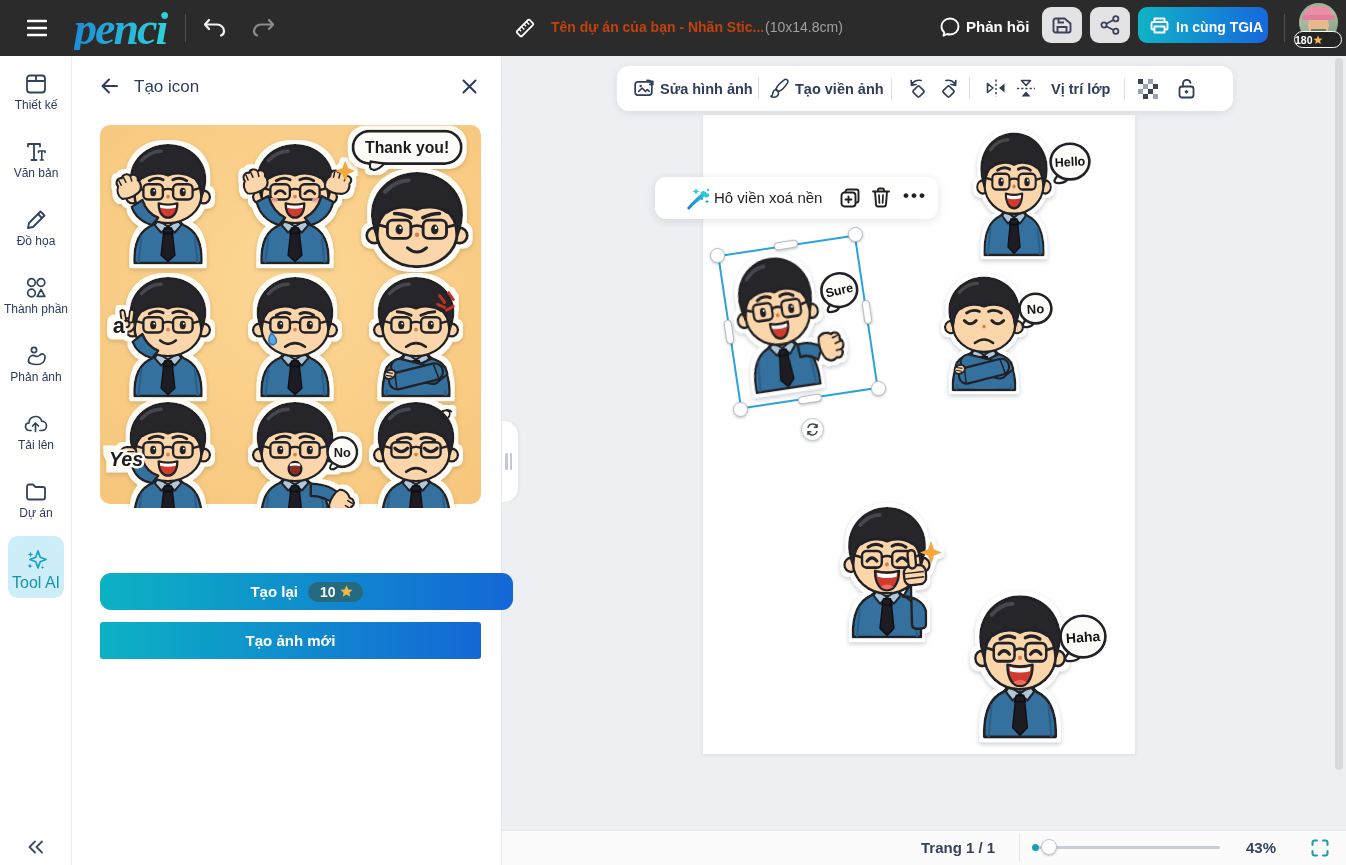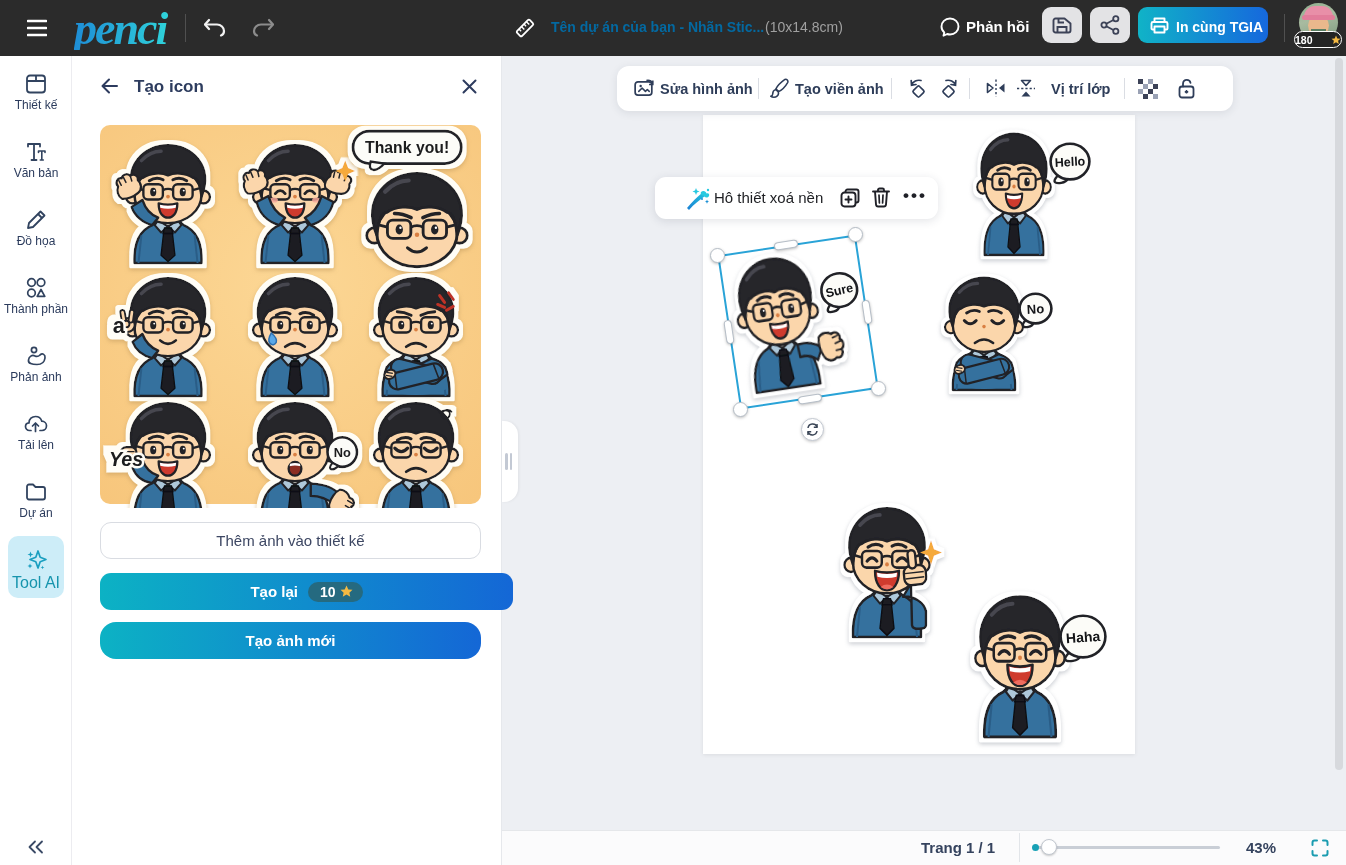--- a/index.html
+++ b/index.html
@@ -37,7 +37,7 @@
         <path d="M6,7.5 V10.5 M9.5,7.5 V11.5 M13,7.5 V10.5 M16.5,7.5 V11.5" stroke="#fff" stroke-width="1.4"></path>
       </g>
     </svg>
-<div class="abs" style="left:551px;top:19px;font-size:14px;font-weight:600;color:#0369a1">Tên dự án của bạn - Nhãn Stic...</div>
+<div class="abs" style="left:551px;top:19px;font-size:14px;font-weight:600;color:#c2410c">Tên dự án của bạn - Nhãn Stic...</div>
 <div class="abs" style="left:765px;top:19px;font-size:14px;color:#a0a0a0">(10x14.8cm)</div>
 <svg class="abs" style="left:940px;top:17px;width:20px;height:20px;" viewBox="0 0 20 20" fill="none">
       <path d="M10,1.5 C5,1.5 1.5,5 1.5,9.5 C1.5,12 2.6,14 4.3,15.4 L3.5,18.7 L7.2,17 C8.1,17.3 9,17.5 10,17.5 C15,17.5 18.5,14 18.5,9.5 C18.5,5 15,1.5 10,1.5 Z" stroke="#fff" stroke-width="1.9" fill="none" stroke-linejoin="round"></path>

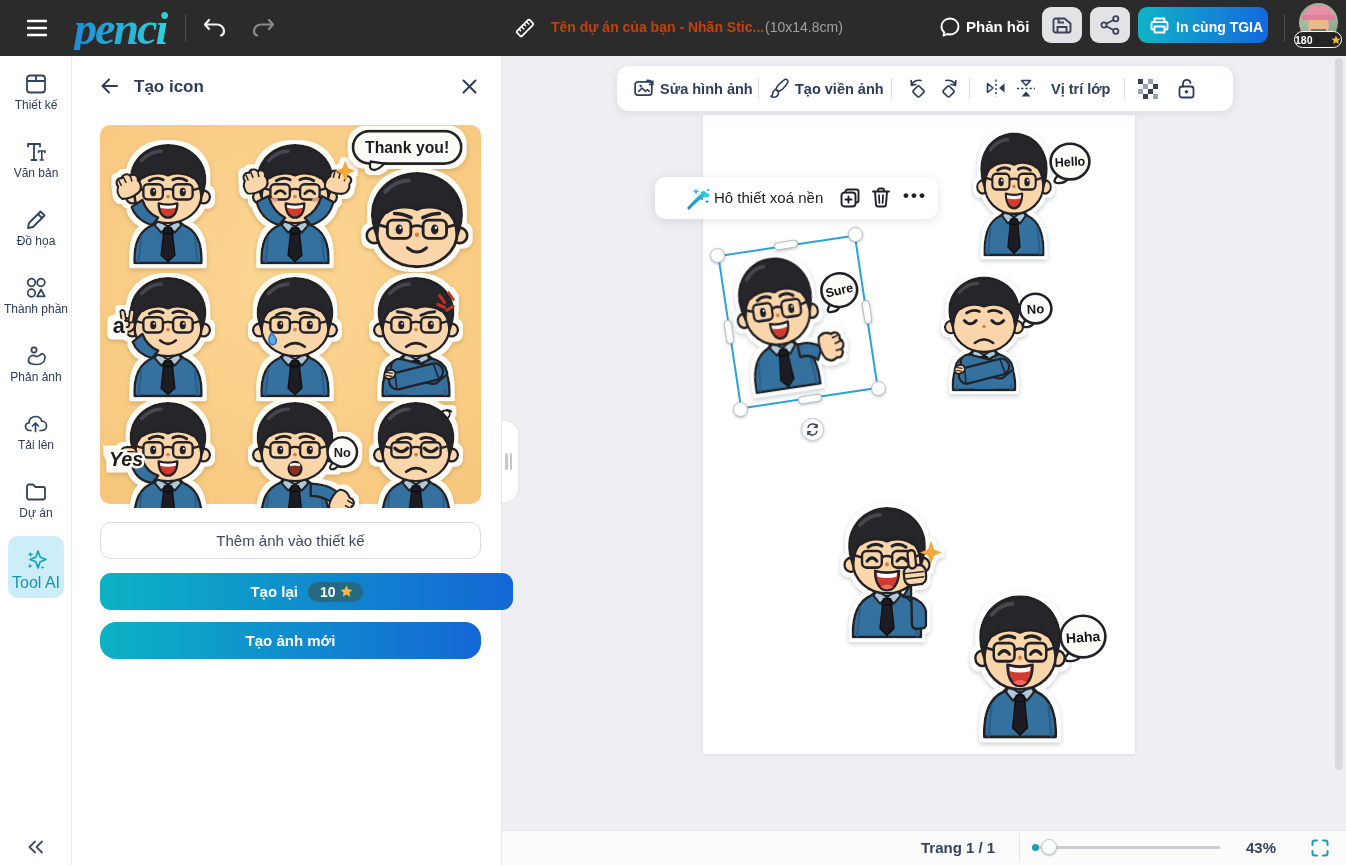--- a/index.html
+++ b/index.html
@@ -67,7 +67,7 @@
 <div class="abs" style="left:3px;top:12px;width:33px;height:5px;border-radius:3px;background:#e27d9b"></div>
 <div class="abs" style="left:12px;top:26px;width:15px;height:13px;background:#5a7f63"></div>
 </div>
-<div class="abs" style="left:1294px;top:31px;width:48px;height:17px;border-radius:9px;background:#242424;border:1.5px solid #ffffff;display:flex;align-items:center;justify-content:space-between;gap:0">
+<div class="abs" style="left:1294px;top:31px;width:48px;height:17px;border-radius:9px;background:#242424;border:1.5px solid #ffffff;display:flex;align-items:center;justify-content:flex-start;gap:0">
       <span style="font-size:10.5px;font-weight:700;color:#fff">180</span>
       <svg width="10" height="10" viewBox="0 0 10 10">
         <path d="M5,0.5 L6.3,3.4 L9.5,3.7 L7.1,5.8 L7.8,9 L5,7.3 L2.2,9 L2.9,5.8 L0.5,3.7 L3.7,3.4 Z" fill="#f4b942"></path>

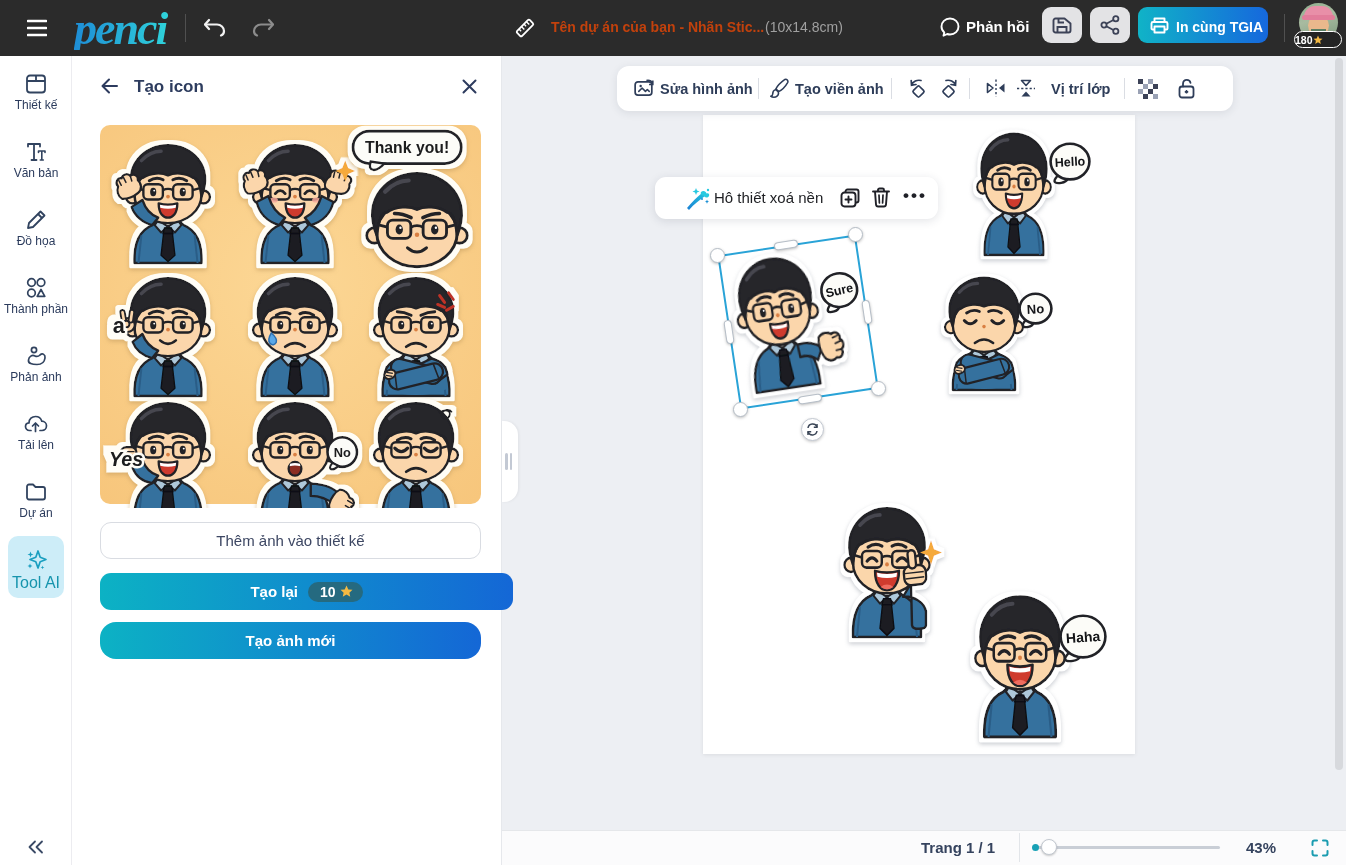--- a/index.html
+++ b/index.html
@@ -125,7 +125,7 @@
 <svg class="abs" style="left:101px;top:78px;width:17px;height:16px;" viewBox="0 0 17 16" fill="none">
       <path d="M8,1.5 L1.5,8 L8,14.5 M2,8 H16" stroke="#2d3b5e" stroke-width="2" fill="none" stroke-linecap="round" stroke-linejoin="round"></path>
     </svg>
-<div class="abs" style="left:134px;top:77px;font-size:17px;font-weight:700;color:#2d3c5e">Tạo icon</div>
+<div class="abs" style="left:134px;top:77px;font-size:17px;font-weight:400;color:#2d3c5e">Tạo icon</div>
 <svg class="abs" style="left:462px;top:79px;width:15px;height:15px;" viewBox="0 0 15 15" fill="none">
       <path d="M1.5,1.5 L13.5,13.5 M13.5,1.5 L1.5,13.5" stroke="#2d3b5e" stroke-width="2" stroke-linecap="round"></path>
     </svg>

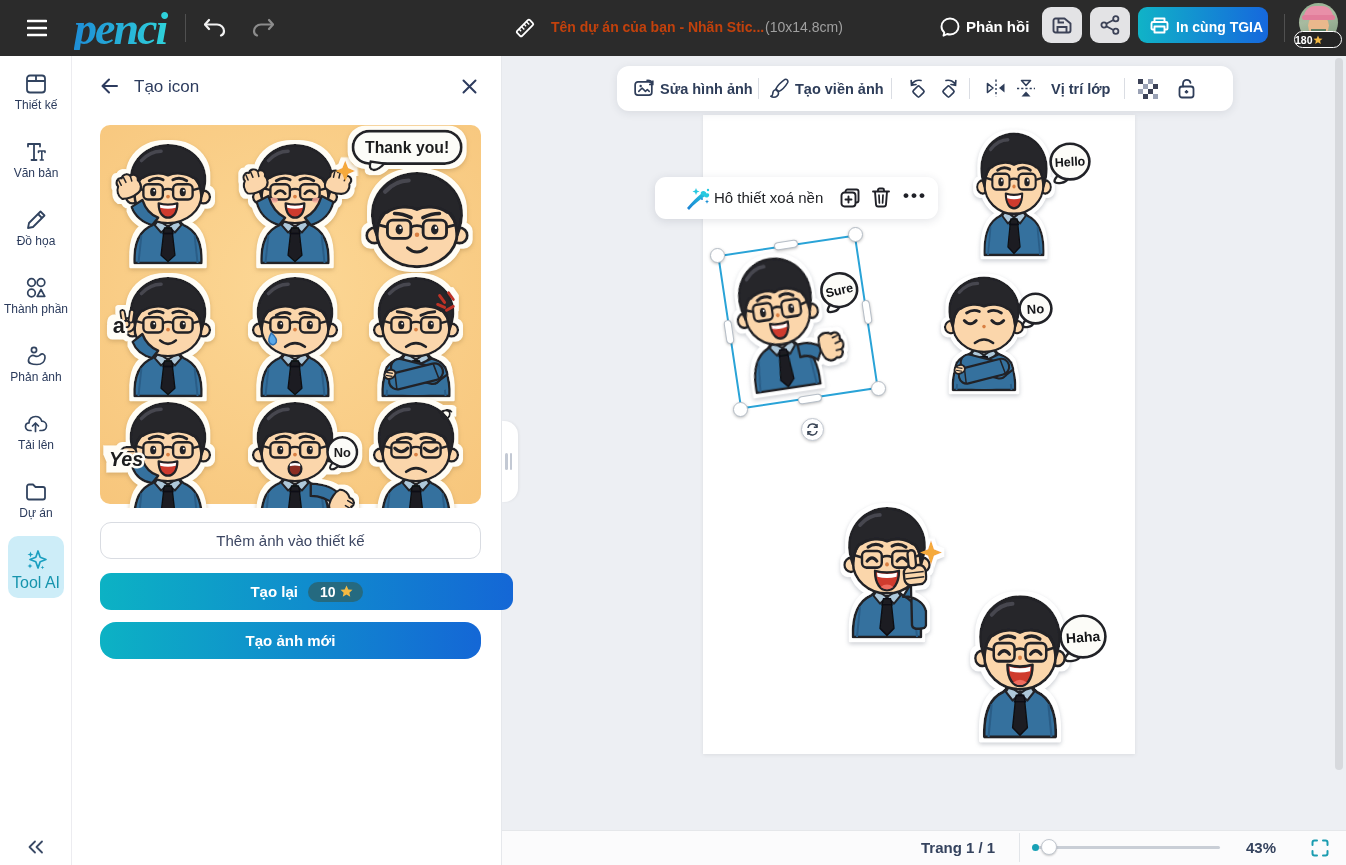--- a/index.html
+++ b/index.html
@@ -814,7 +814,7 @@
       <circle cx="24" cy="5" r="1.2" fill="#28c9e0"></circle>
       <circle cx="18" cy="14" r="1" fill="#1a8fd4"></circle>
     </svg>
-<div class="abs" style="left:714px;top:189px;font-size:15px;font-weight:400;color:#1d1e22">Hô thiết xoá nền</div>
+<div class="abs" style="left:714px;top:189px;font-size:15px;font-weight:400;color:#1d1e22">Hô viền xoá nền</div>
 <svg class="abs" style="left:840px;top:188px;width:20px;height:20px;" viewBox="0 0 20 20" fill="none">
       <rect x="1.5" y="4.5" width="14" height="14" rx="3" stroke="#1f2027" stroke-width="1.9"></rect>
       <path d="M5.5,4.5 V3.5 C5.5,2.4 6.4,1.5 7.5,1.5 H16.5 C17.6,1.5 18.5,2.4 18.5,3.5 V12.5 C18.5,13.6 17.6,14.5 16.5,14.5 H15.5" stroke="#1f2027" stroke-width="1.9" fill="none"></path>

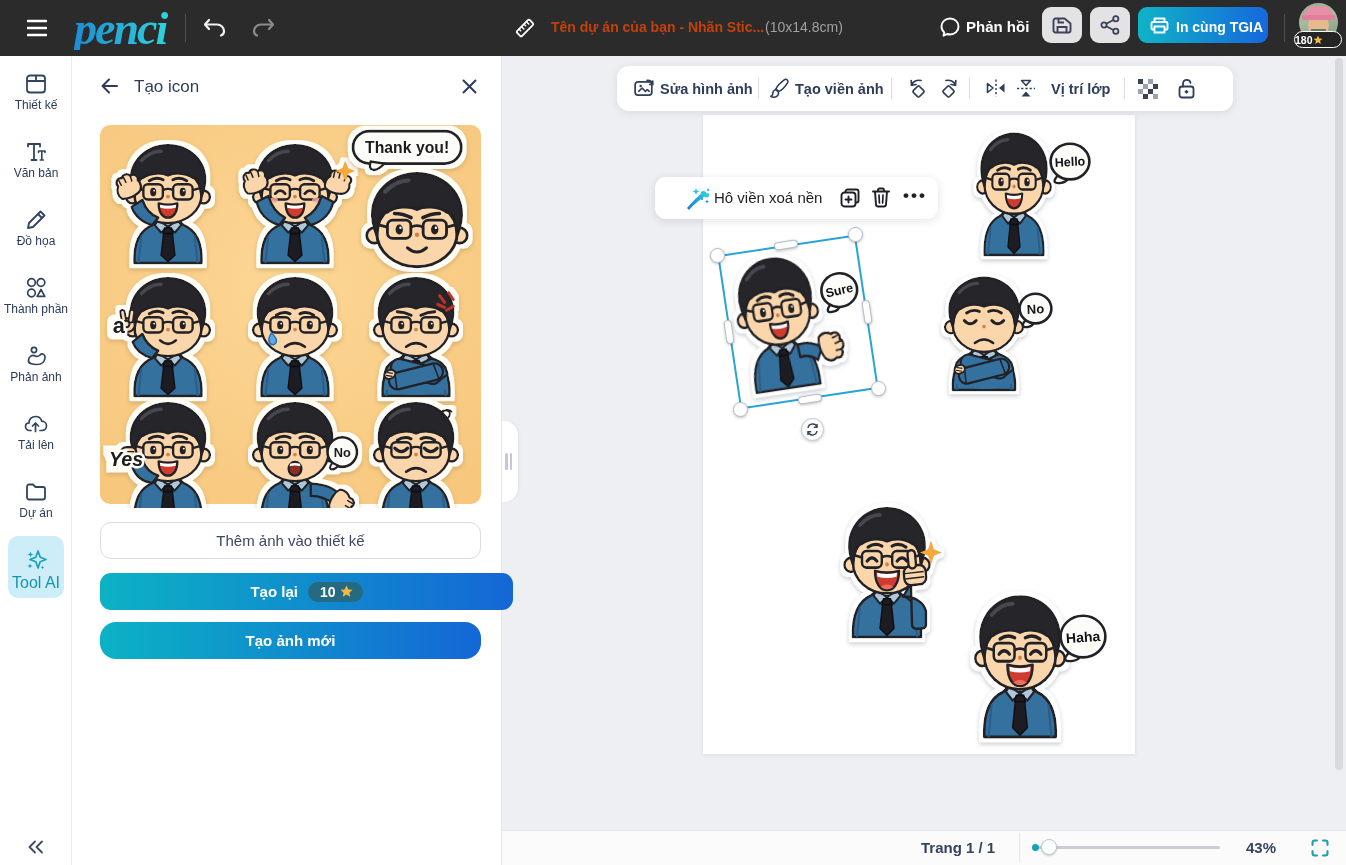--- a/index.html
+++ b/index.html
@@ -475,7 +475,6 @@
         </g>
       </g>
     </svg>
-<div class="abs" style="left:100px;top:522px;width:381px;height:37px;background:#fff;border:1px solid #d9dce2;border-radius:11px;display:flex;align-items:center;justify-content:center;font-size:15px;color:#3d4763">Thêm ảnh vào thiết kế</div>
 <div class="abs" style="left:100px;top:573px;width:413px;height:37px;border-radius:11px;background:linear-gradient(90deg,#0cb2c4,#1467d6);display:flex;align-items:center;justify-content:center;gap:10px">
 <span style="font-size:15px;font-weight:600;color:#fff">Tạo lại</span>
 <span style="display:flex;align-items:center;gap:4px;background:#256a80;border-radius:11px;padding:2px 10px 2px 12px">

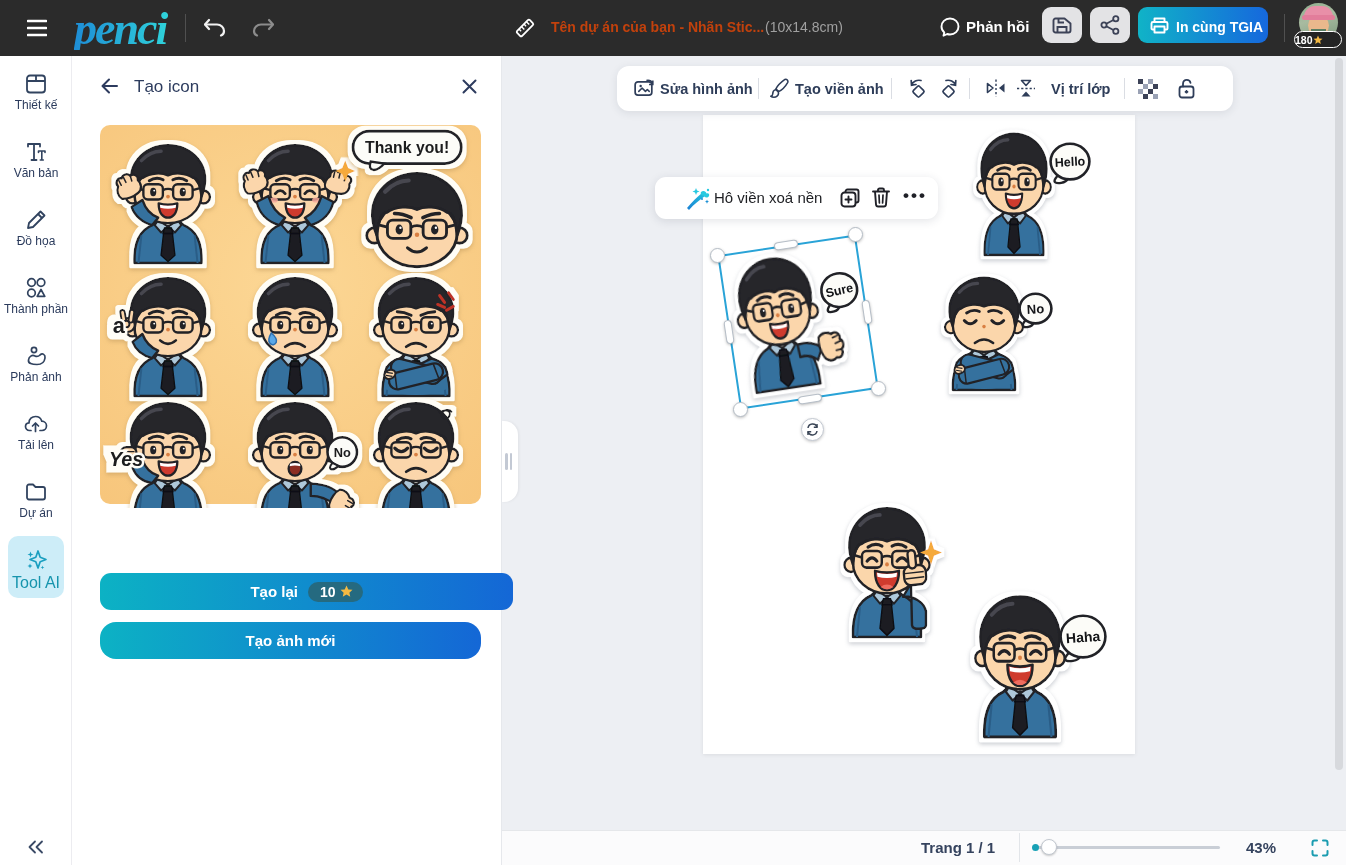--- a/index.html
+++ b/index.html
@@ -484,7 +484,7 @@
         </svg>
       </span>
 </div>
-<div class="abs" style="left:100px;top:622px;width:381px;height:37px;border-radius:16px;background:linear-gradient(90deg,#0cb2c4,#1467d6);display:flex;align-items:center;justify-content:center;font-size:15px;font-weight:600;color:#fff">Tạo ảnh mới</div>
+<div class="abs" style="left:100px;top:622px;width:381px;height:37px;border-radius:3px;background:linear-gradient(90deg,#0cb2c4,#1467d6);display:flex;align-items:center;justify-content:center;font-size:15px;font-weight:600;color:#fff">Tạo ảnh mới</div>
 <div class="abs" style="left:502px;top:421px;width:16px;height:81px;background:#fff;border-radius:0 14px 14px 0;box-shadow:1px 0 3px rgba(0,0,0,0.06)"></div>
 <div class="abs" style="left:505px;top:453px;width:2.5px;height:17px;background:#c3c9d4;border-radius:2px"></div>
 <div class="abs" style="left:509.5px;top:453px;width:2.5px;height:17px;background:#c3c9d4;border-radius:2px"></div>

